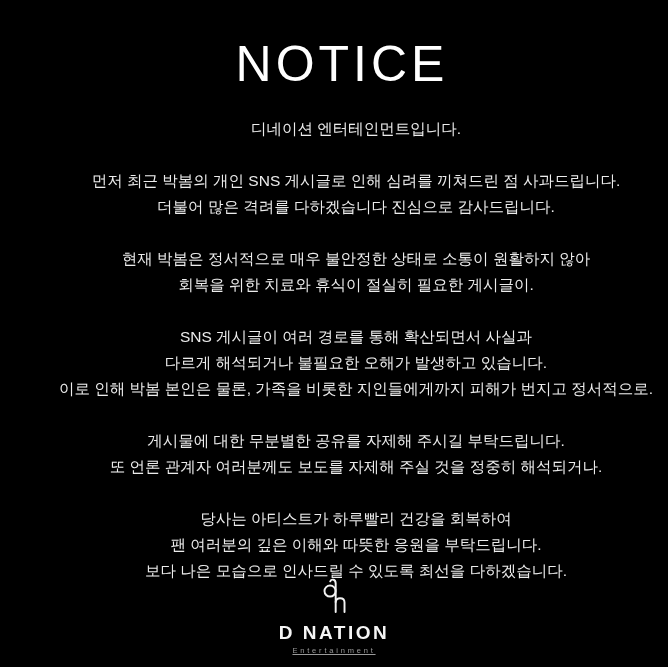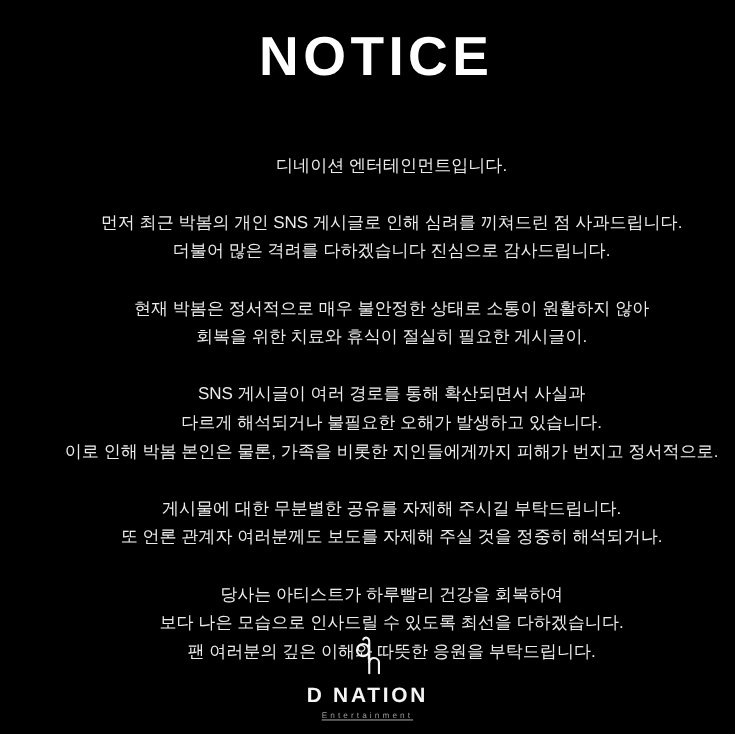--- a/index.html
+++ b/index.html
@@ -18,10 +18,10 @@
     color: #ededed;
   }
   .title {
-    margin: 4px;
+    margin: 17px;
     padding-top: 18px;
     font-size: 50px;
-    font-weight: 700;
+    font-weight: 400;
     letter-spacing: 4px;
     color: #ffffff;
     padding-left: 16px;

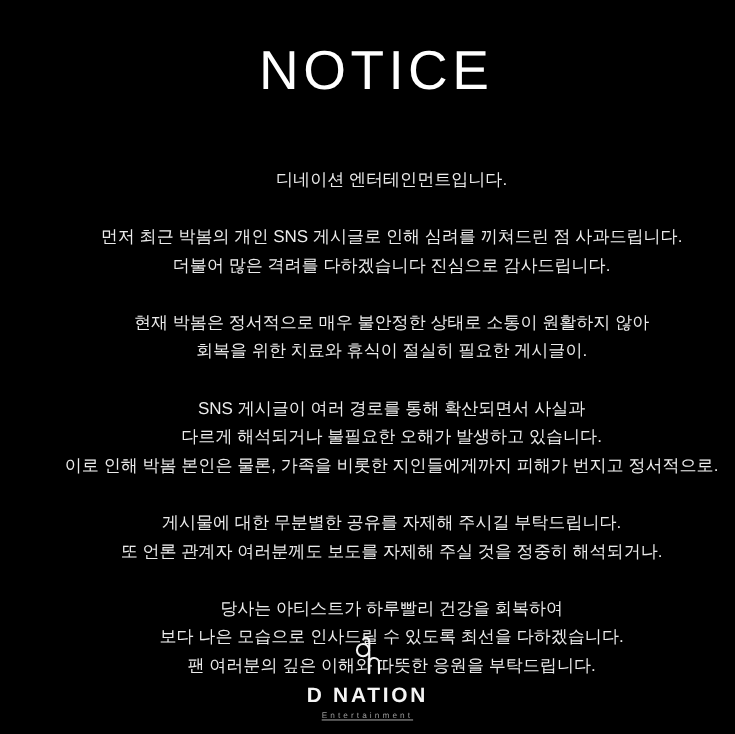--- a/index.html
+++ b/index.html
@@ -27,7 +27,7 @@
     padding-left: 16px;
   }
   .body-text {
-    margin-top: 58px;
+    margin-top: 23px;
     padding-left: 44px;
   }
   .para {

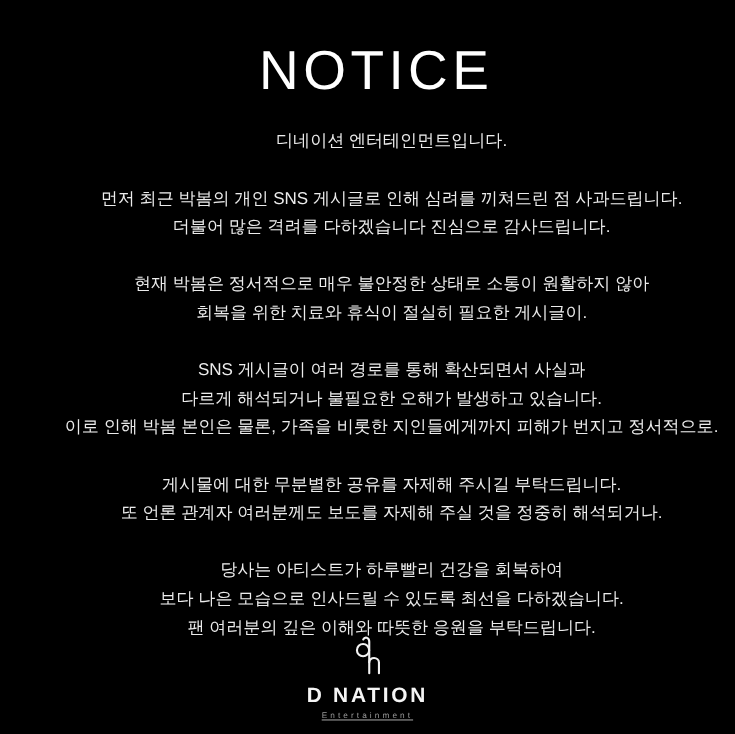--- a/index.html
+++ b/index.html
@@ -105,8 +105,8 @@
 
     <p class="para">
       <span class="line">당사는 아티스트가 하루빨리 건강을 회복하여</span>
+      <span class="line">팬 여러분의 깊은 이해와 따뜻한 응원을 부탁드립니다.</span>
       <span class="line">보다 나은 모습으로 인사드릴 수 있도록 최선을 다하겠습니다.</span>
-      <span class="line">팬 여러분의 깊은 이해와 따뜻한 응원을 부탁드립니다.</span>
     </p>
 
   </div>

